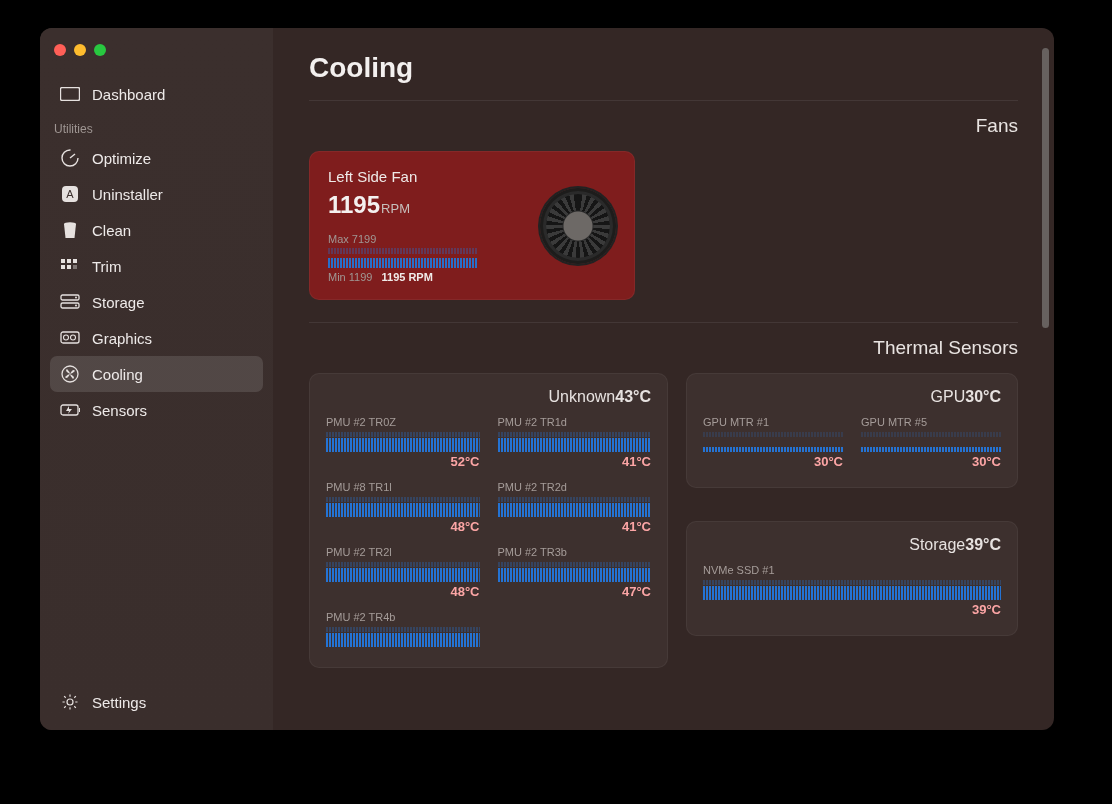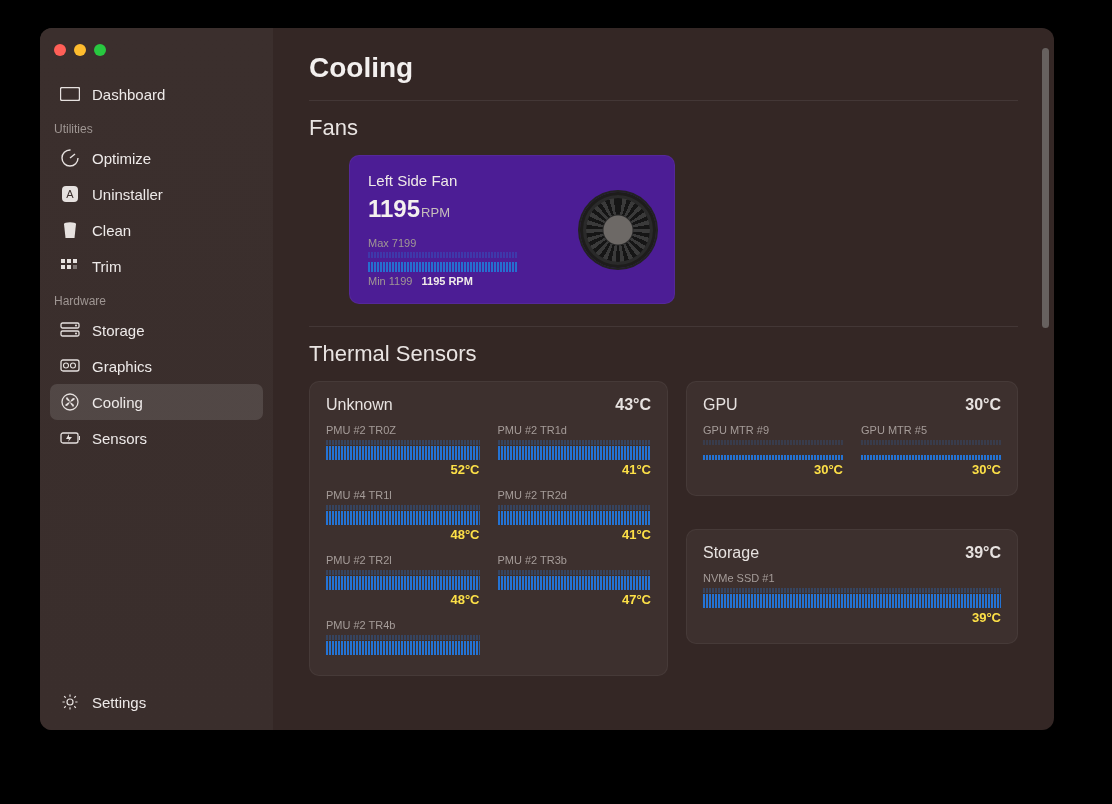--- a/index.html
+++ b/index.html
@@ -78,10 +78,11 @@
   }
   .hr { height:1px; background: rgba(255,255,255,0.08); margin: 4px 0 14px 0; }
   h2.section-title {
-    font-size: 22px;
+    font-size: 19px;
     font-weight: 500;
     color: #e9e4e2;
     margin-bottom: 14px;
+    text-align: right;
   }
 
   .card {

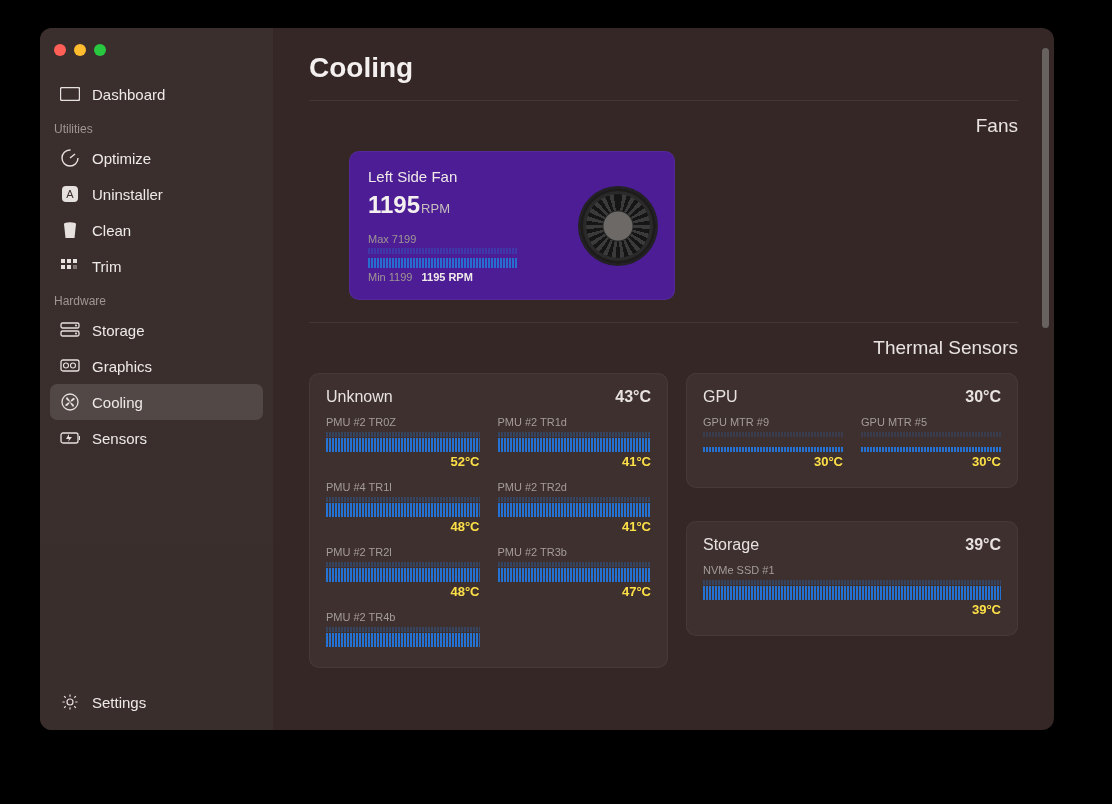--- a/index.html
+++ b/index.html
@@ -86,11 +86,10 @@
   }
 
   .card {
-    background: #4c1d95;
+    background: #7f1d1d;
     border: 1px solid rgba(255,255,255,0.05);
     border-radius: 10px;
     padding: 16px 18px;
-    margin-left: 40px;
   }
 
   

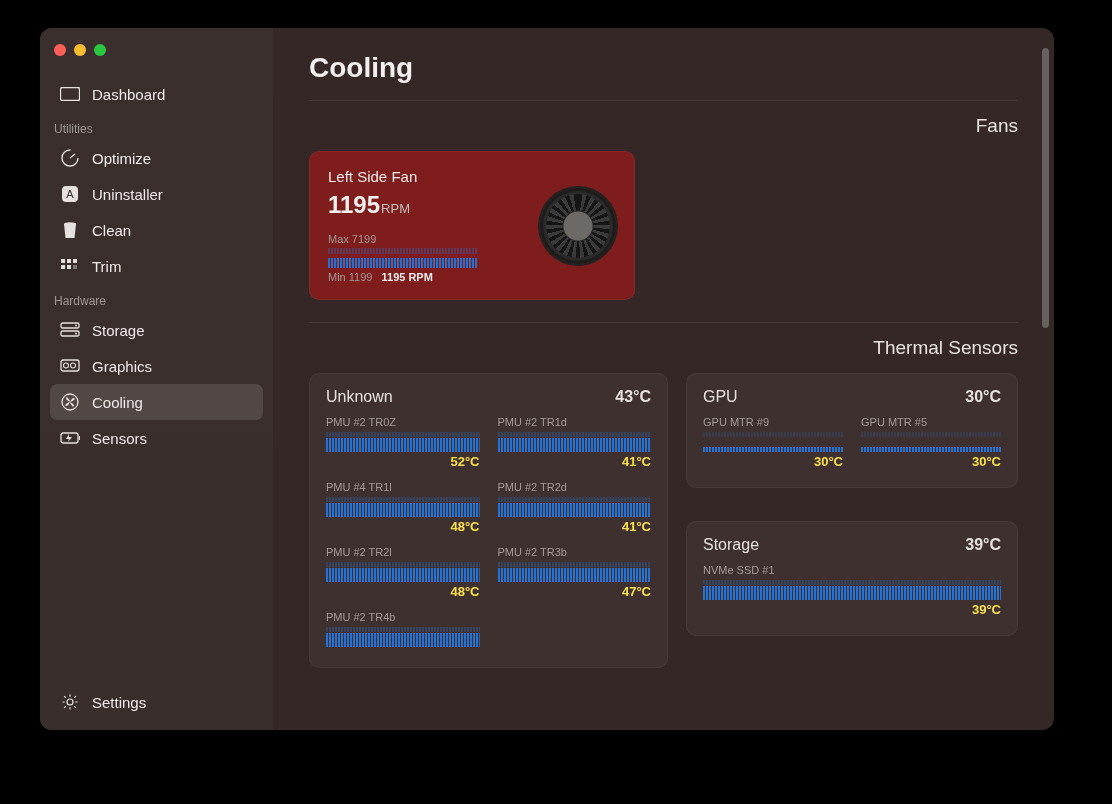--- a/index.html
+++ b/index.html
@@ -237,7 +237,6 @@
       <span>Trim</span>
     </div>
 
-    <div class="side-sect">Hardware</div>
 
     <div class="side-item">
       <span class="ic">

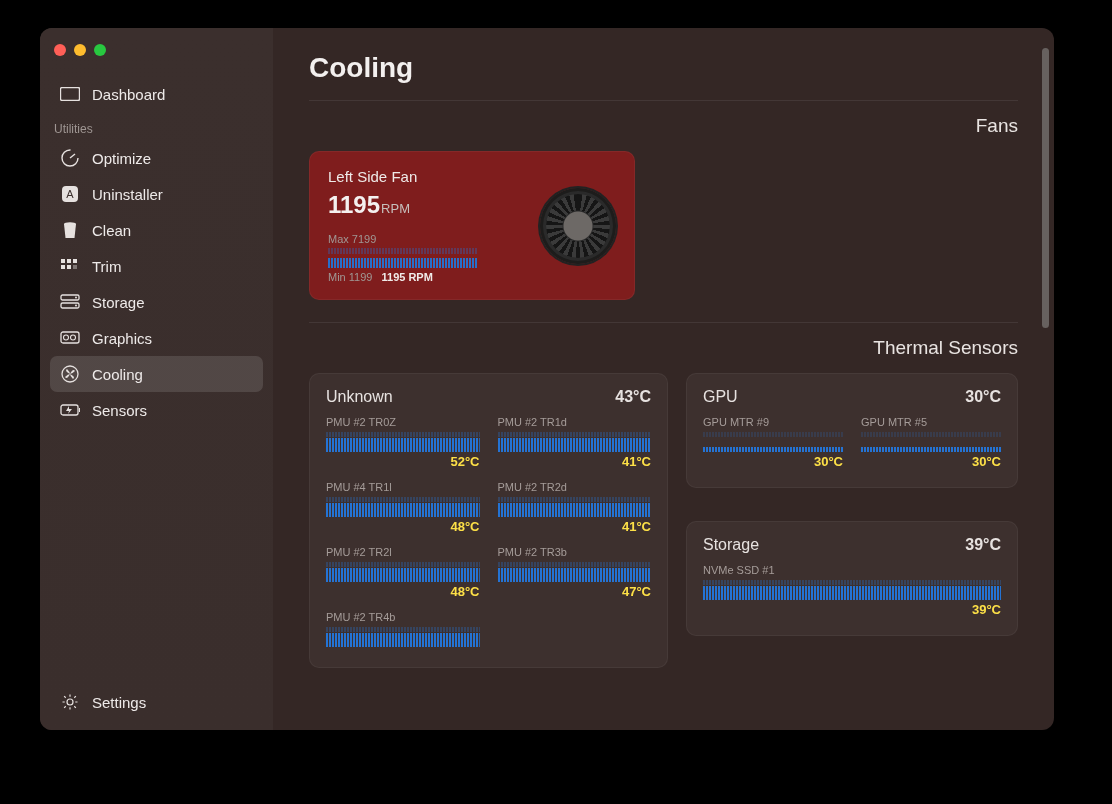--- a/index.html
+++ b/index.html
@@ -146,7 +146,7 @@
     padding: 14px 16px 6px 16px;
   }
   .group-head {
-    display:flex; justify-content:space-between; align-items:baseline;
+    display:flex; justify-content:flex-end; align-items:baseline;
     margin-bottom: 10px;
   }
   .group-head .gname { font-size: 16px; font-weight:500; }

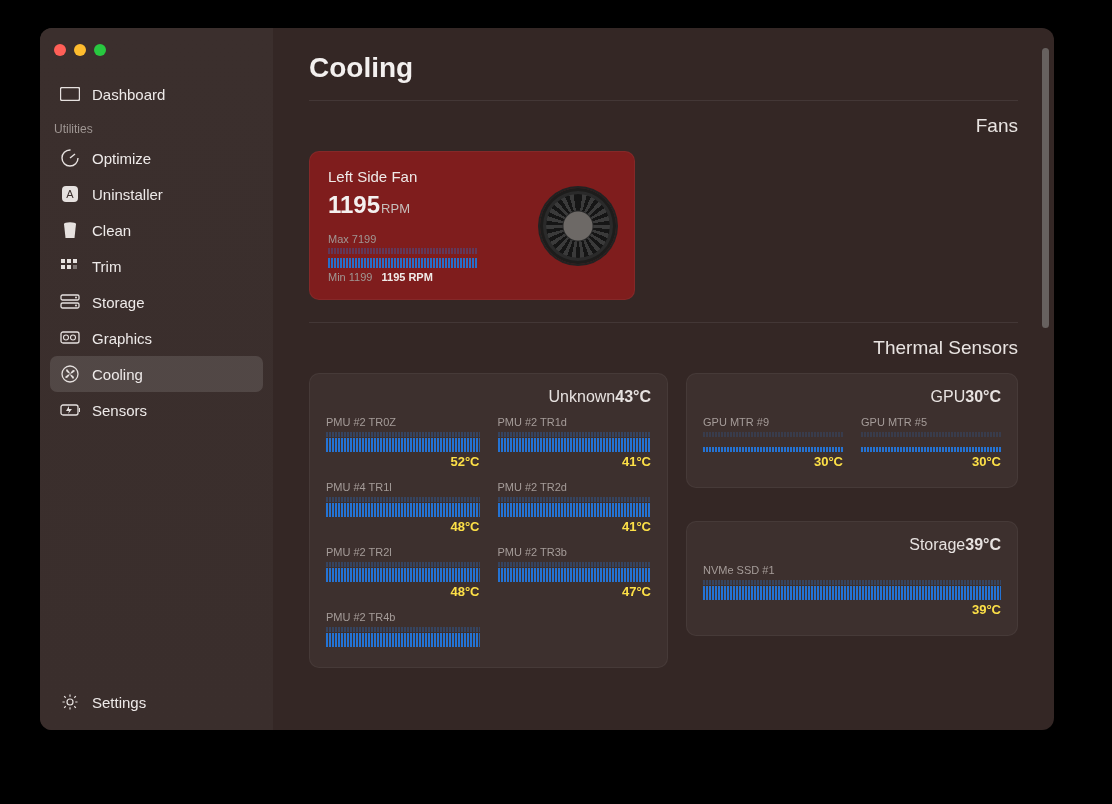--- a/index.html
+++ b/index.html
@@ -374,7 +374,7 @@
           </div>
           <div class="sensor-grid" id="sg-gpu">
               <div class="sensor">
-                <div class="sname">GPU MTR #9</div>
+                <div class="sname">GPU MTR #1</div>
                 <div class="sspark low"></div>
                 <div class="sval">30°C</div>
               </div>

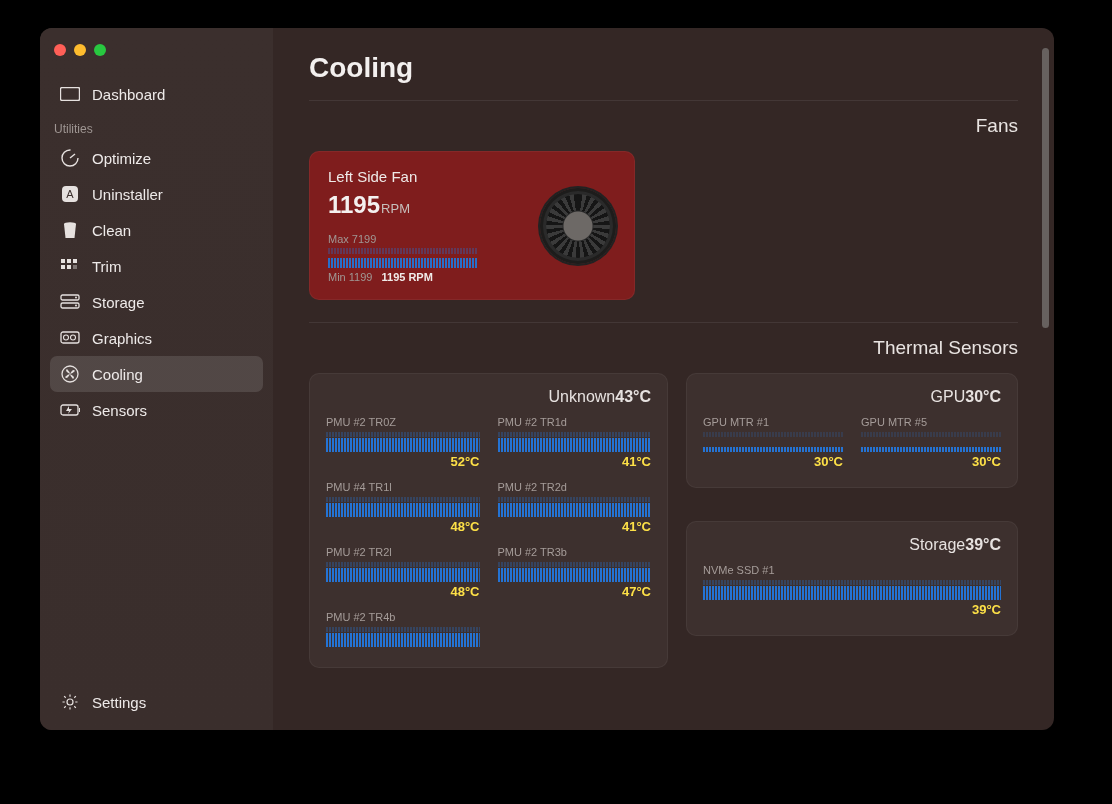--- a/index.html
+++ b/index.html
@@ -159,7 +159,7 @@
   }
   .sensor.full { width: 100%; }
   .sensor .sname { font-size: 11px; color:#a59c99; margin-bottom:4px; }
-  .sensor .sval  { font-size: 13px; font-weight:600; color:#fde047; text-align:right; margin-top:2px;}
+  .sensor .sval  { font-size: 13px; font-weight:600; color:#fca5a5; text-align:right; margin-top:2px;}
   .sensor .sspark {
     height: 20px;
     background-image: repeating-linear-gradient(90deg, #2473d4 0 2px, transparent 2px 3px);

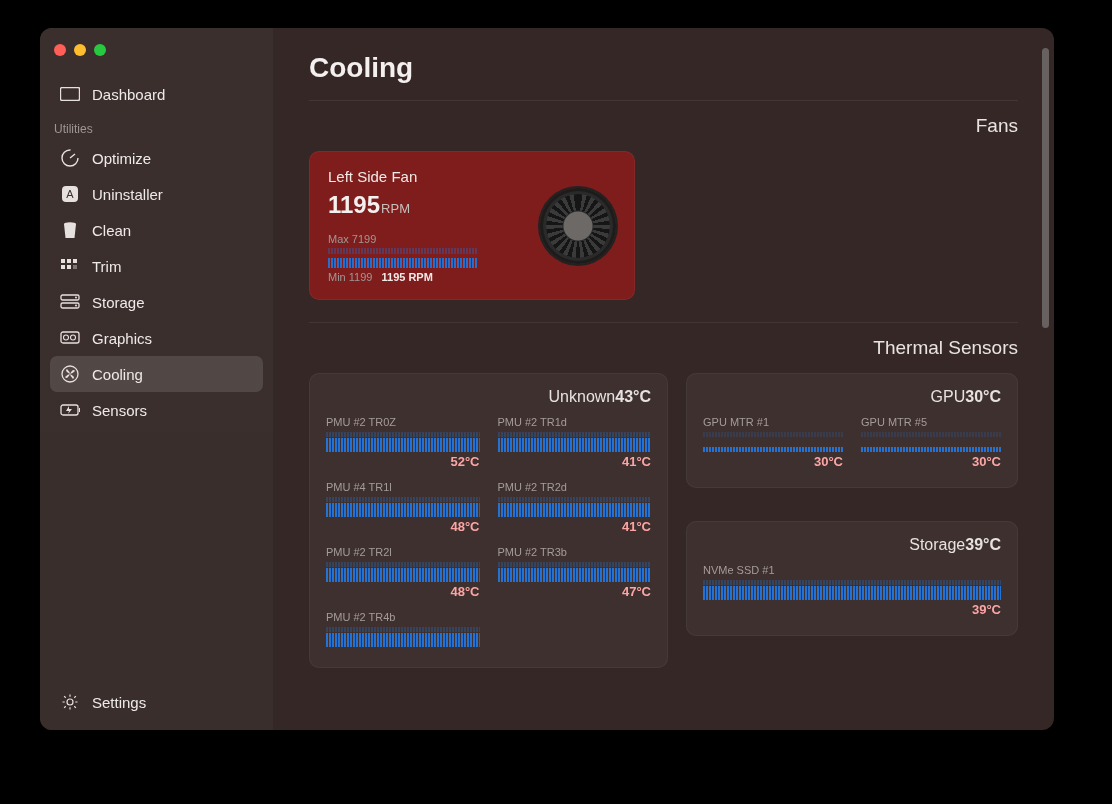--- a/index.html
+++ b/index.html
@@ -338,7 +338,7 @@
                 <div class="sval">41°C</div>
               </div>
               <div class="sensor">
-                <div class="sname">PMU #4 TR1l</div>
+                <div class="sname">PMU #8 TR1l</div>
                 <div class="sspark"></div>
                 <div class="sval">48°C</div>
               </div>

